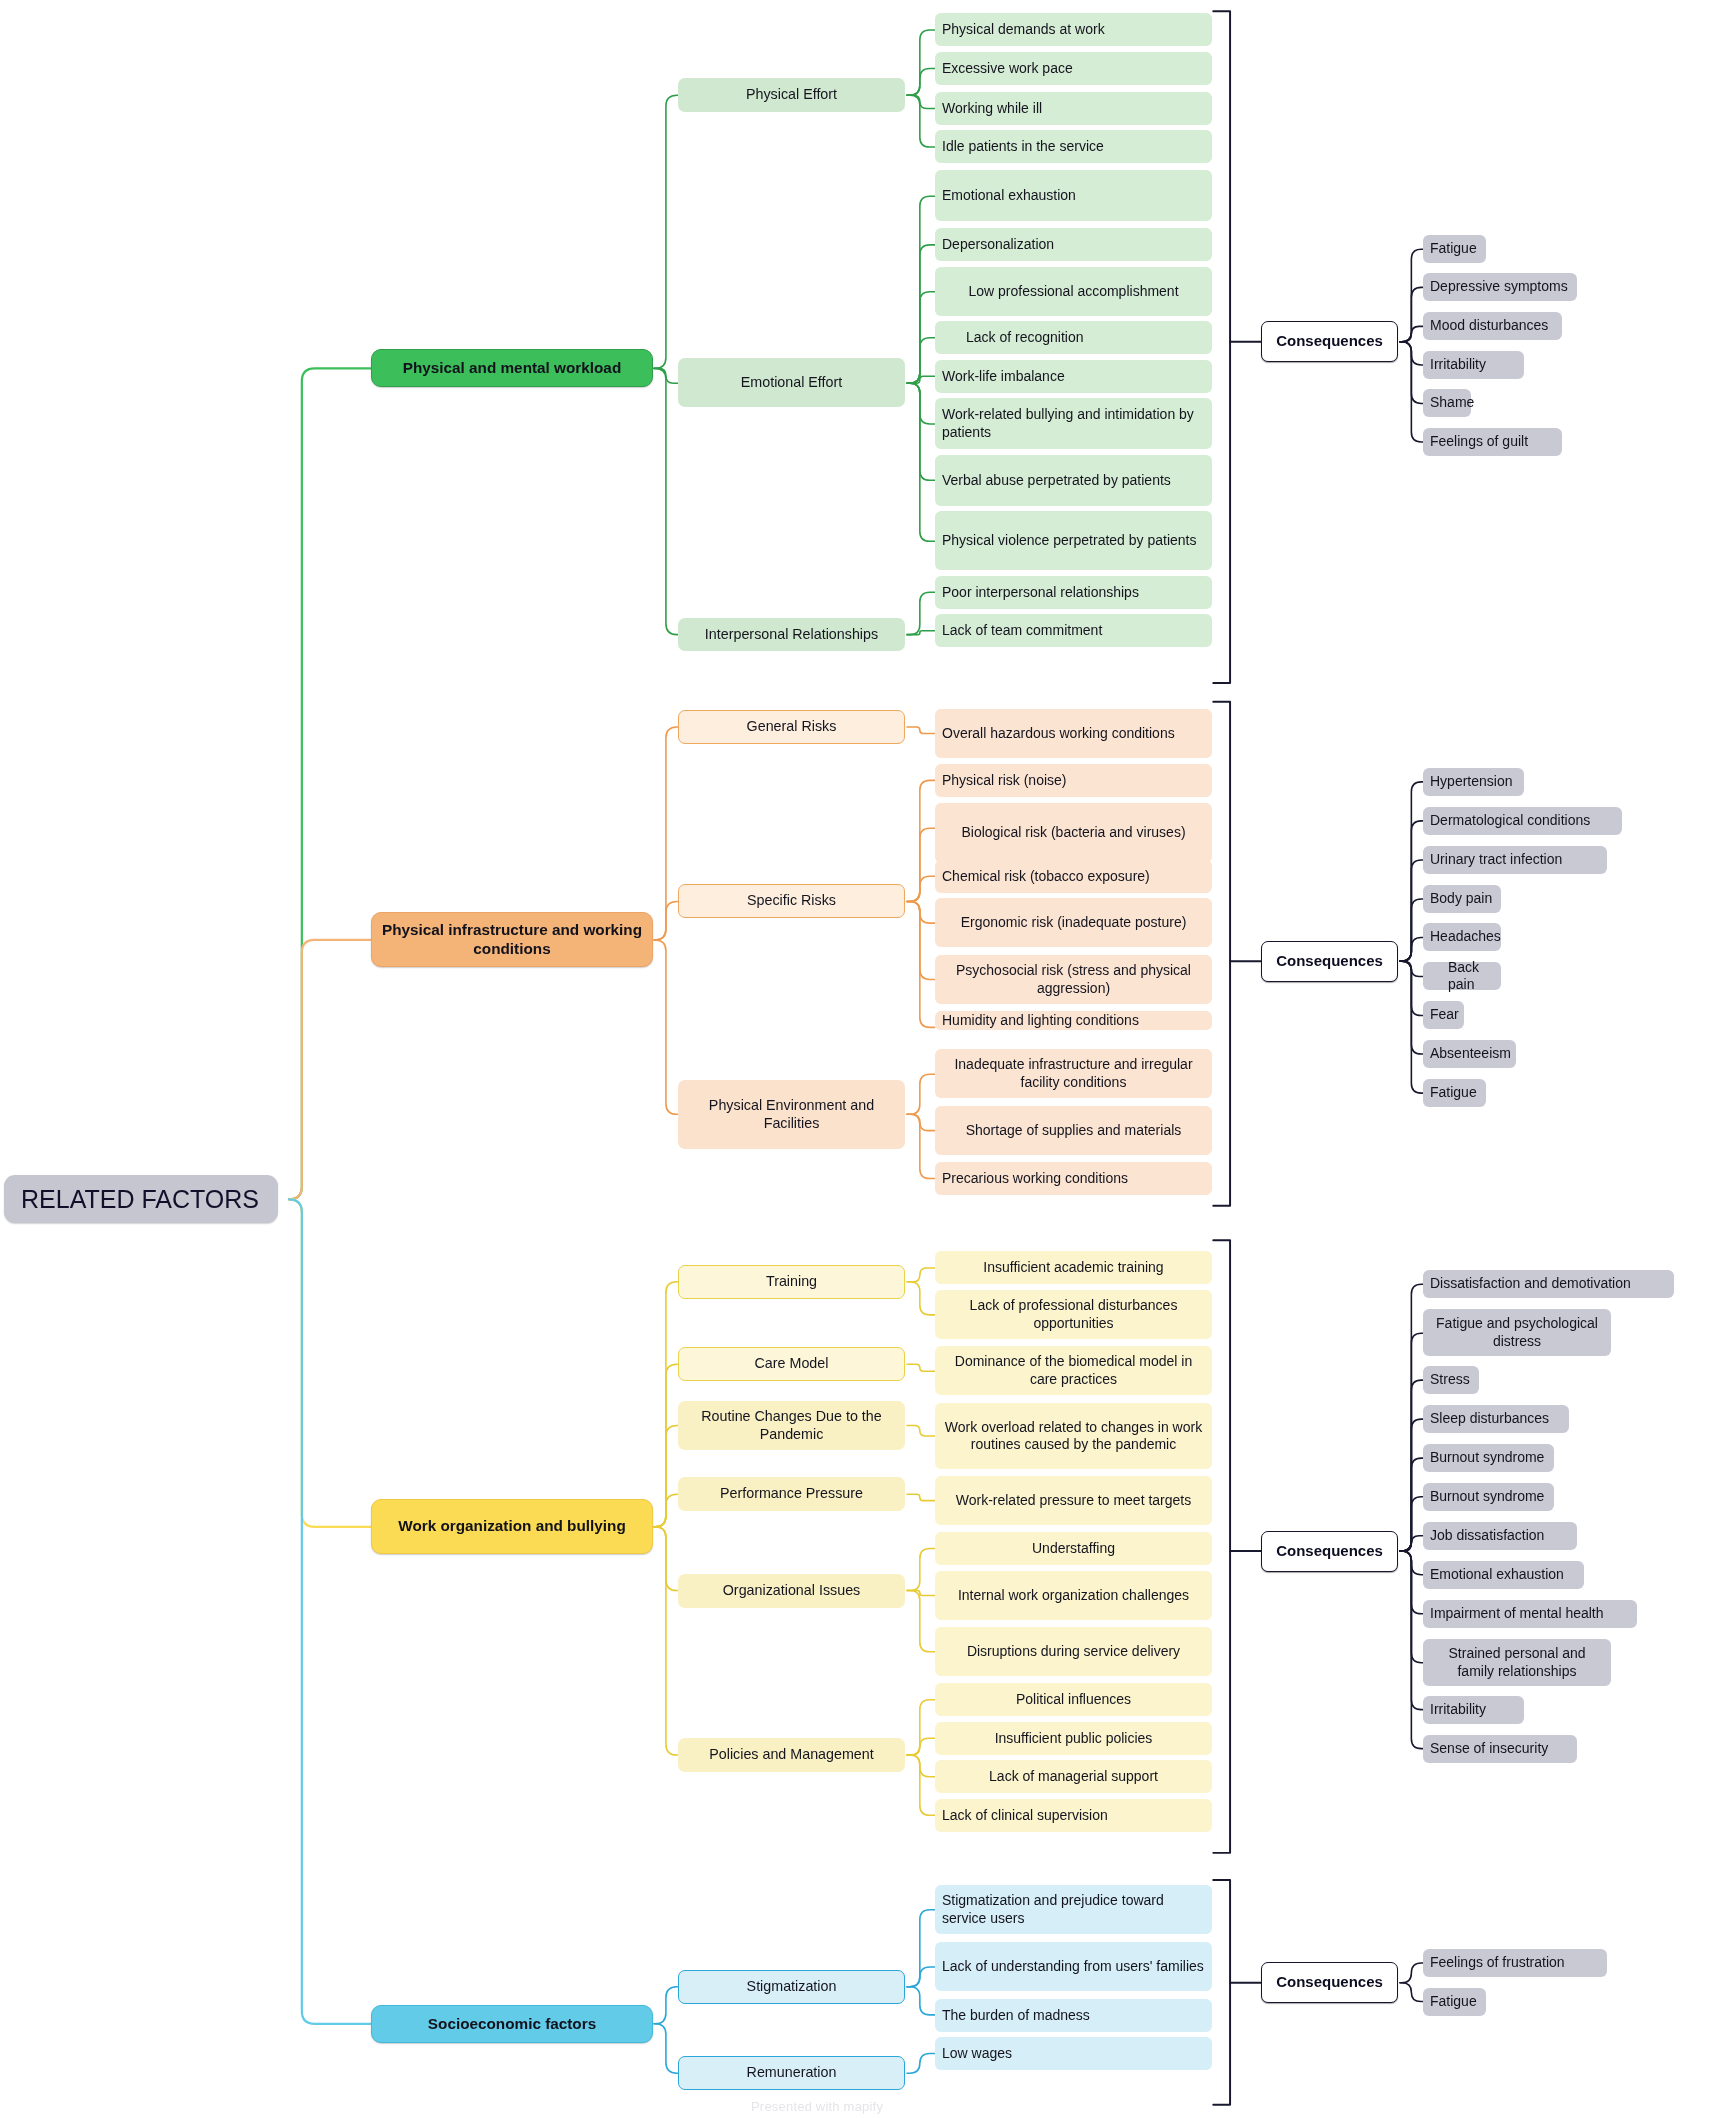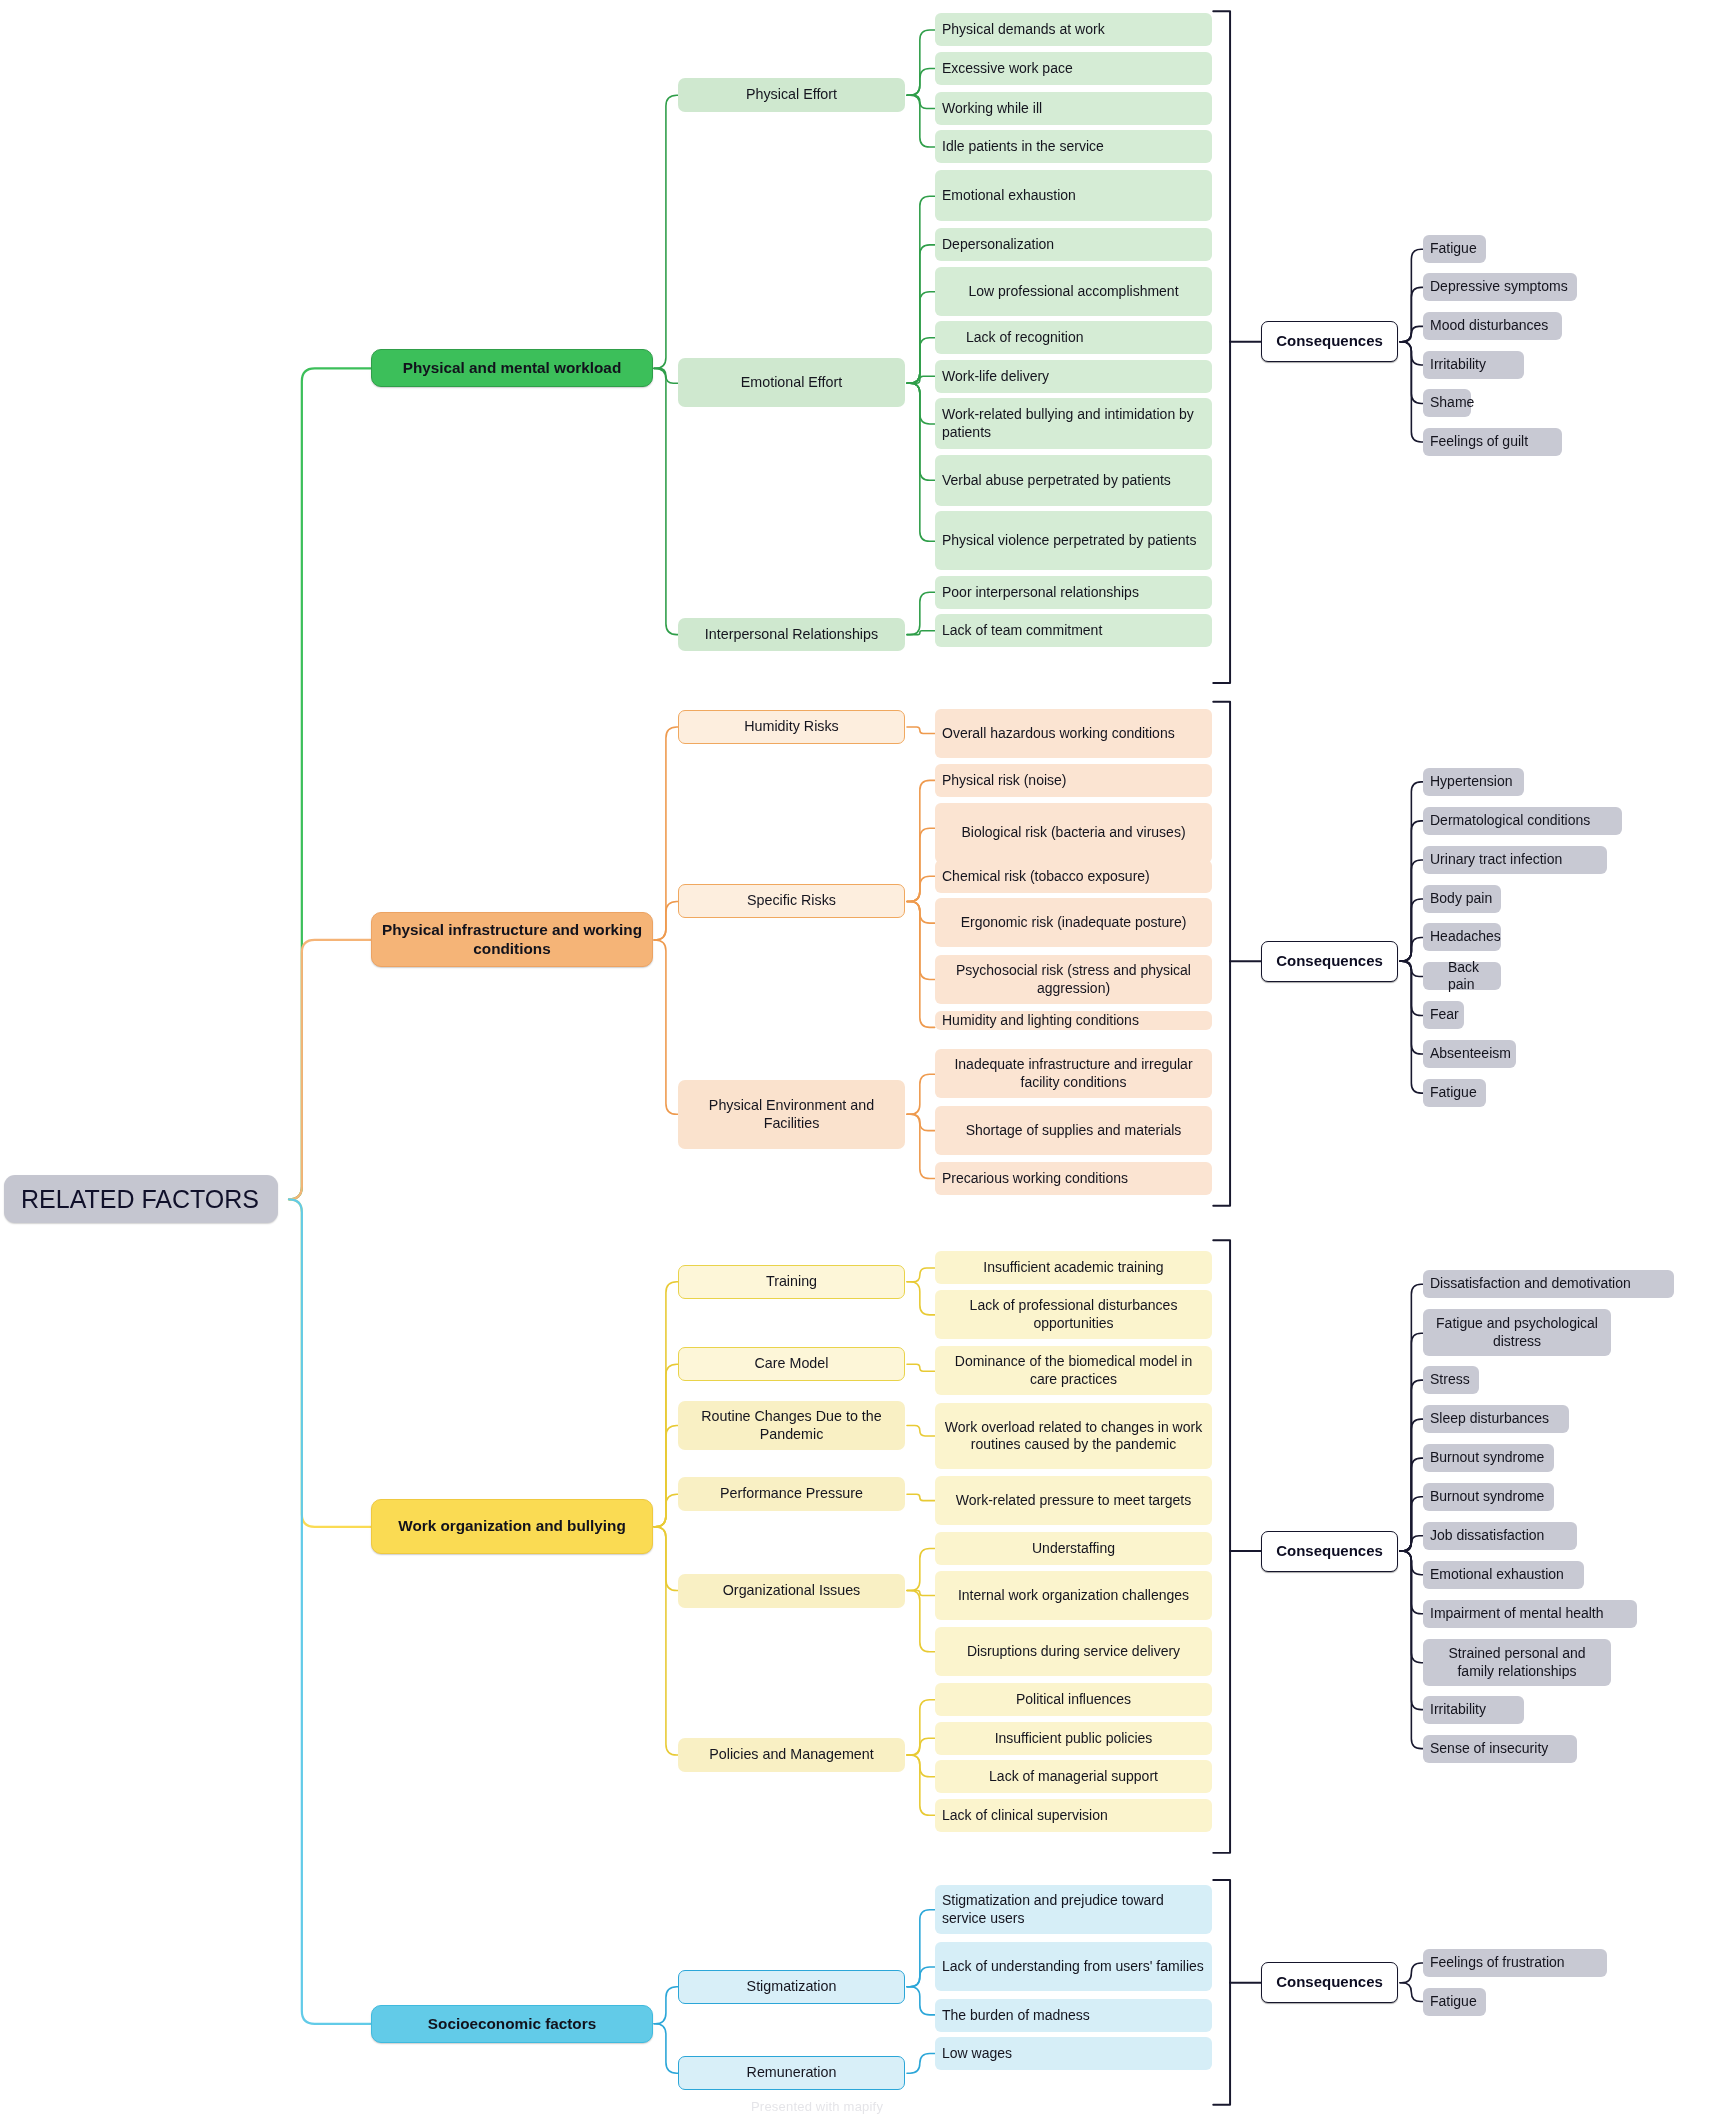--- a/index.html
+++ b/index.html
@@ -235,7 +235,7 @@
       <div class="node l3 green" style="left: 935px; top: 228px; width: 277px; height: 33px;">Depersonalization</div>
       <div class="node l3 green center" style="left: 935px; top: 267px; width: 277px; height: 49px;">Low professional accomplishment</div>
       <div class="node l3 green" style="left: 935px; top: 321px; width: 277px; height: 33px; padding-left: 31px;">Lack of recognition</div>
-      <div class="node l3 green" style="left: 935px; top: 360px; width: 277px; height: 33px;">Work-life delivery</div>
+      <div class="node l3 green" style="left: 935px; top: 360px; width: 277px; height: 33px;">Work-life imbalance</div>
       <div class="node l3 green" style="left: 935px; top: 398px; width: 277px; height: 51px;">Work-related bullying and intimidation by patients</div>
       <div class="node l3 green" style="left: 935px; top: 455px; width: 277px; height: 51px;">Verbal abuse perpetrated by patients</div>
       <div class="node l3 green" style="left: 935px; top: 511px; width: 277px; height: 59px;">Physical violence perpetrated by patients</div>

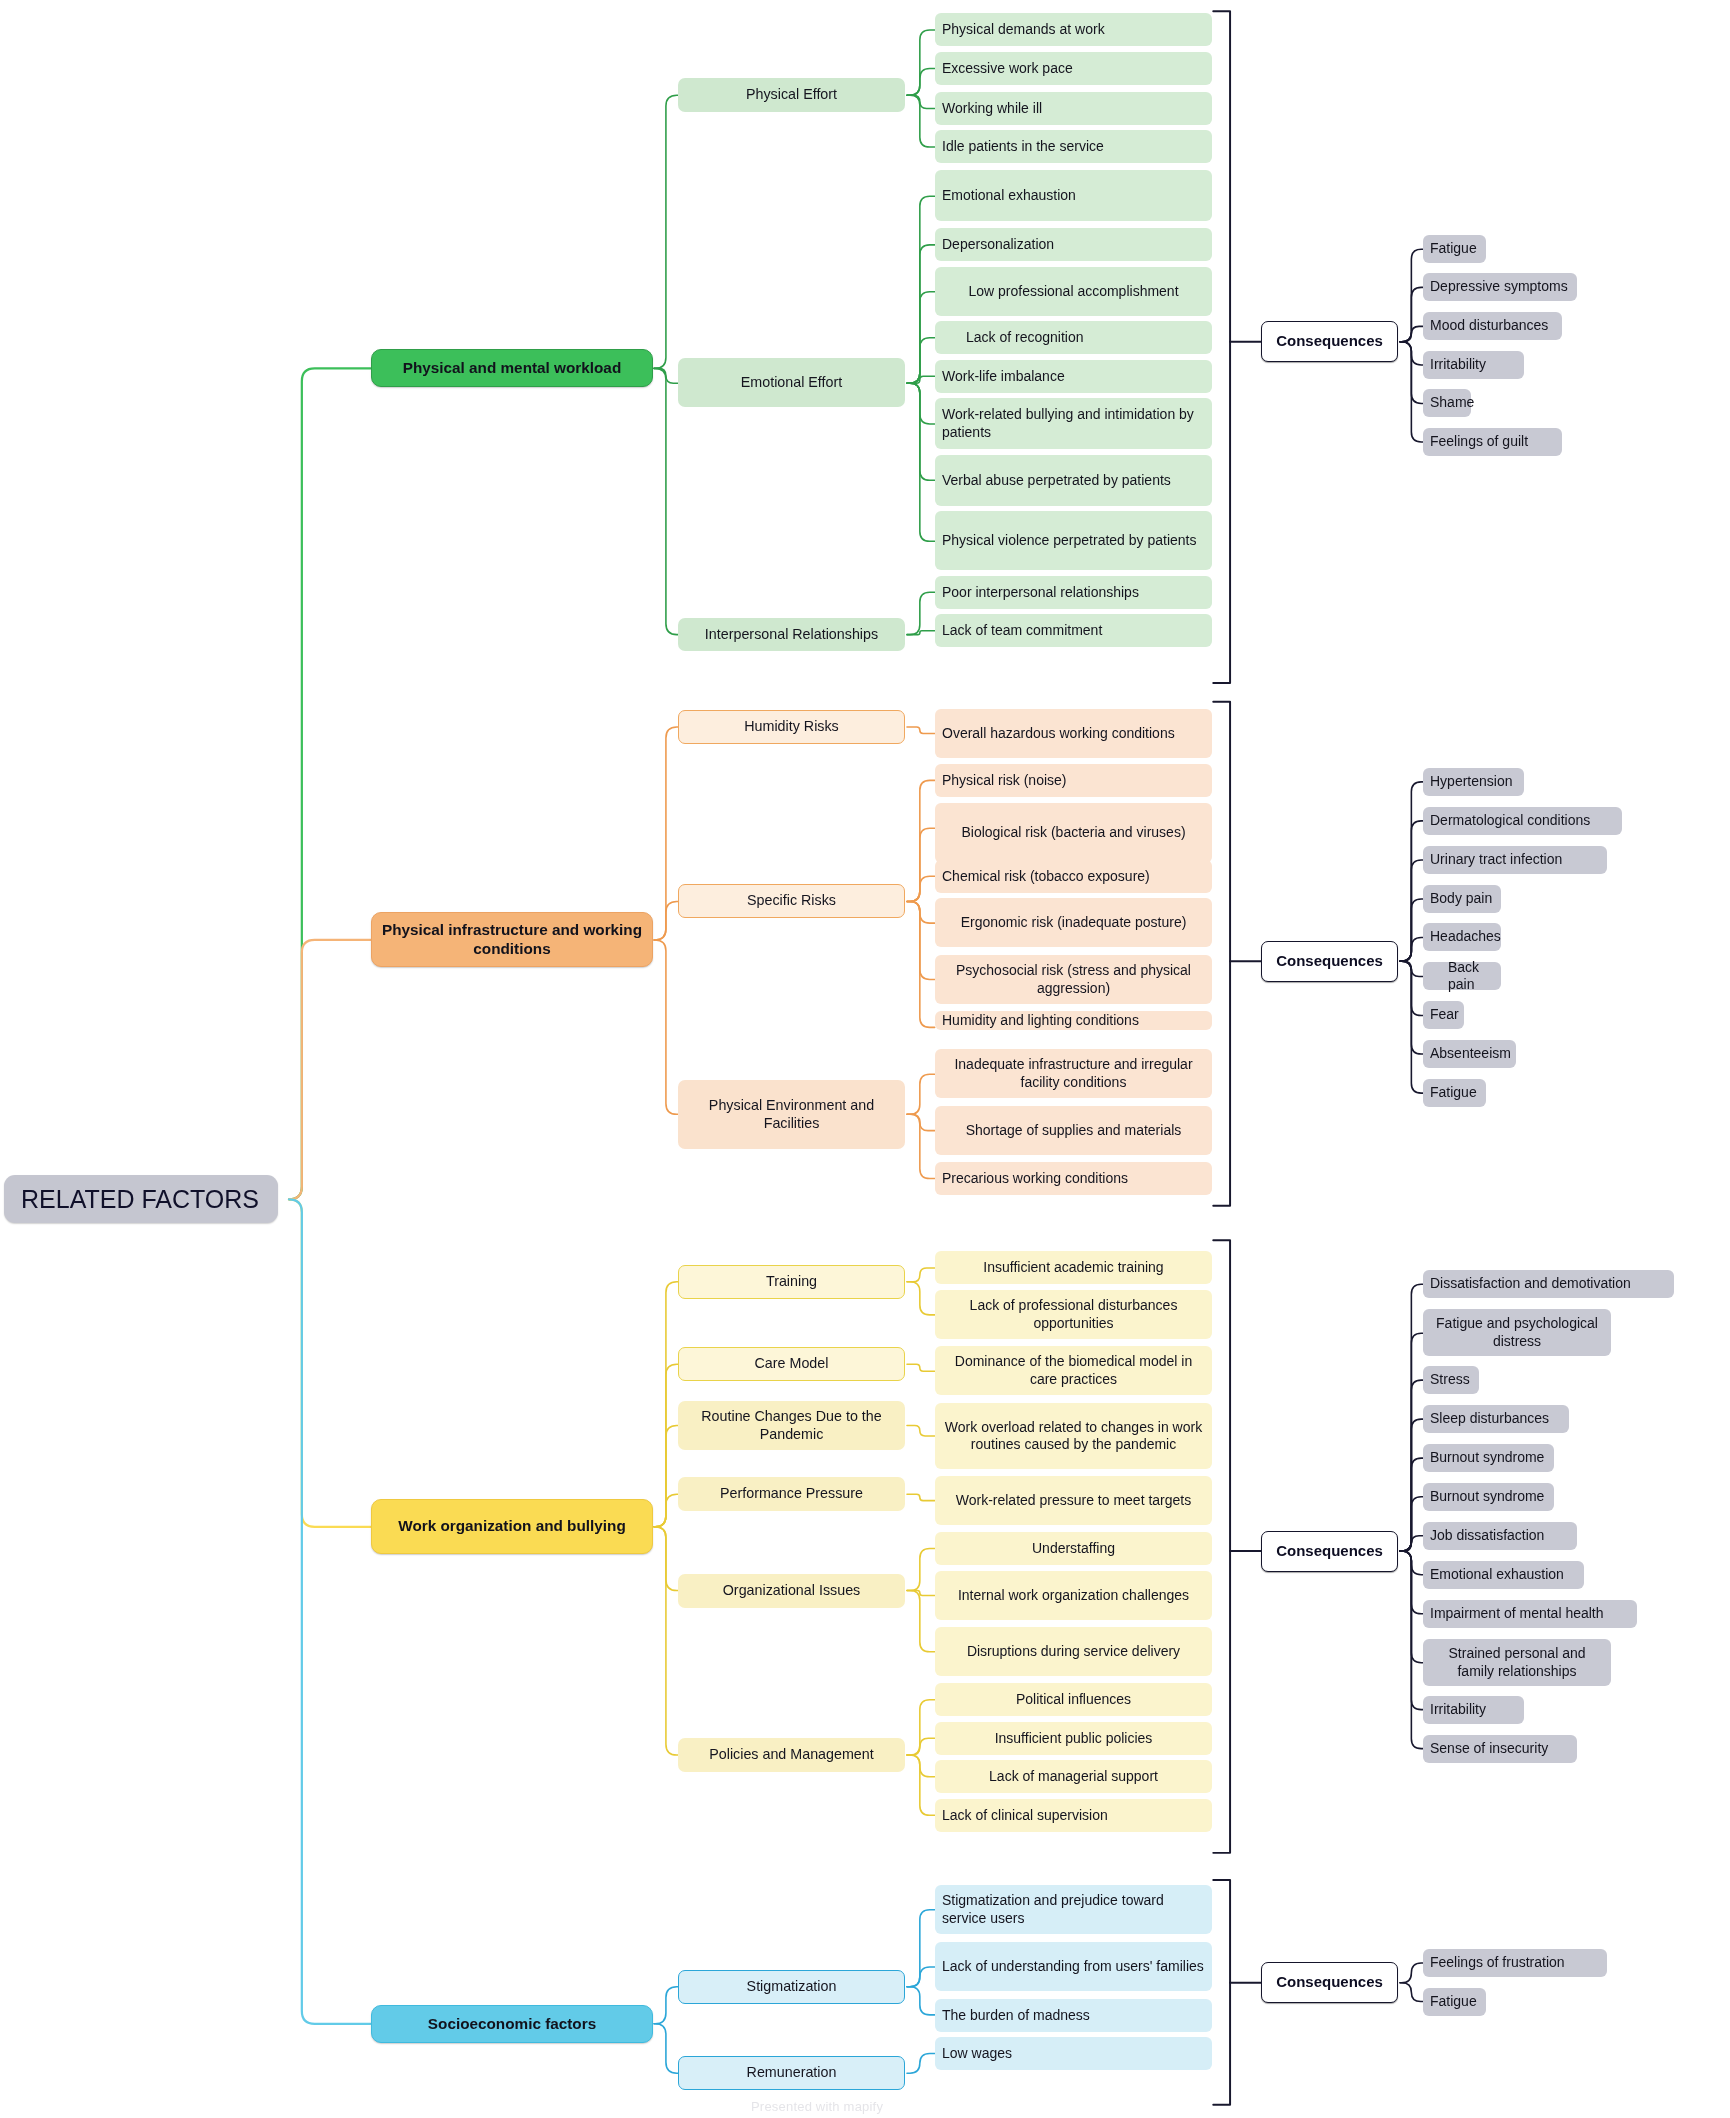--- a/index.html
+++ b/index.html
@@ -249,7 +249,7 @@
       <div class="node cleaf" style="left: 1423px; top: 389px; width: 48px; height: 28px;">Shame</div>
       <div class="node cleaf" style="left: 1423px; top: 428px; width: 139px; height: 28px;">Feelings of guilt</div>
       <div class="node l1 orange" style="left: 371px; top: 912px; width: 282px; height: 55px;">Physical infrastructure and working conditions</div>
-      <div class="node l2 orange ring" style="left: 678px; top: 710px; width: 227px; height: 34px;">Humidity Risks</div>
+      <div class="node l2 orange ring" style="left: 678px; top: 710px; width: 227px; height: 34px;">General Risks</div>
       <div class="node l2 orange ring" style="left: 678px; top: 884px; width: 227px; height: 34px;">Specific Risks</div>
       <div class="node l2 orange" style="left: 678px; top: 1080px; width: 227px; height: 69px;">Physical Environment and Facilities</div>
       <div class="node l3 orange" style="left: 935px; top: 709px; width: 277px; height: 49px;">Overall hazardous working conditions</div>

